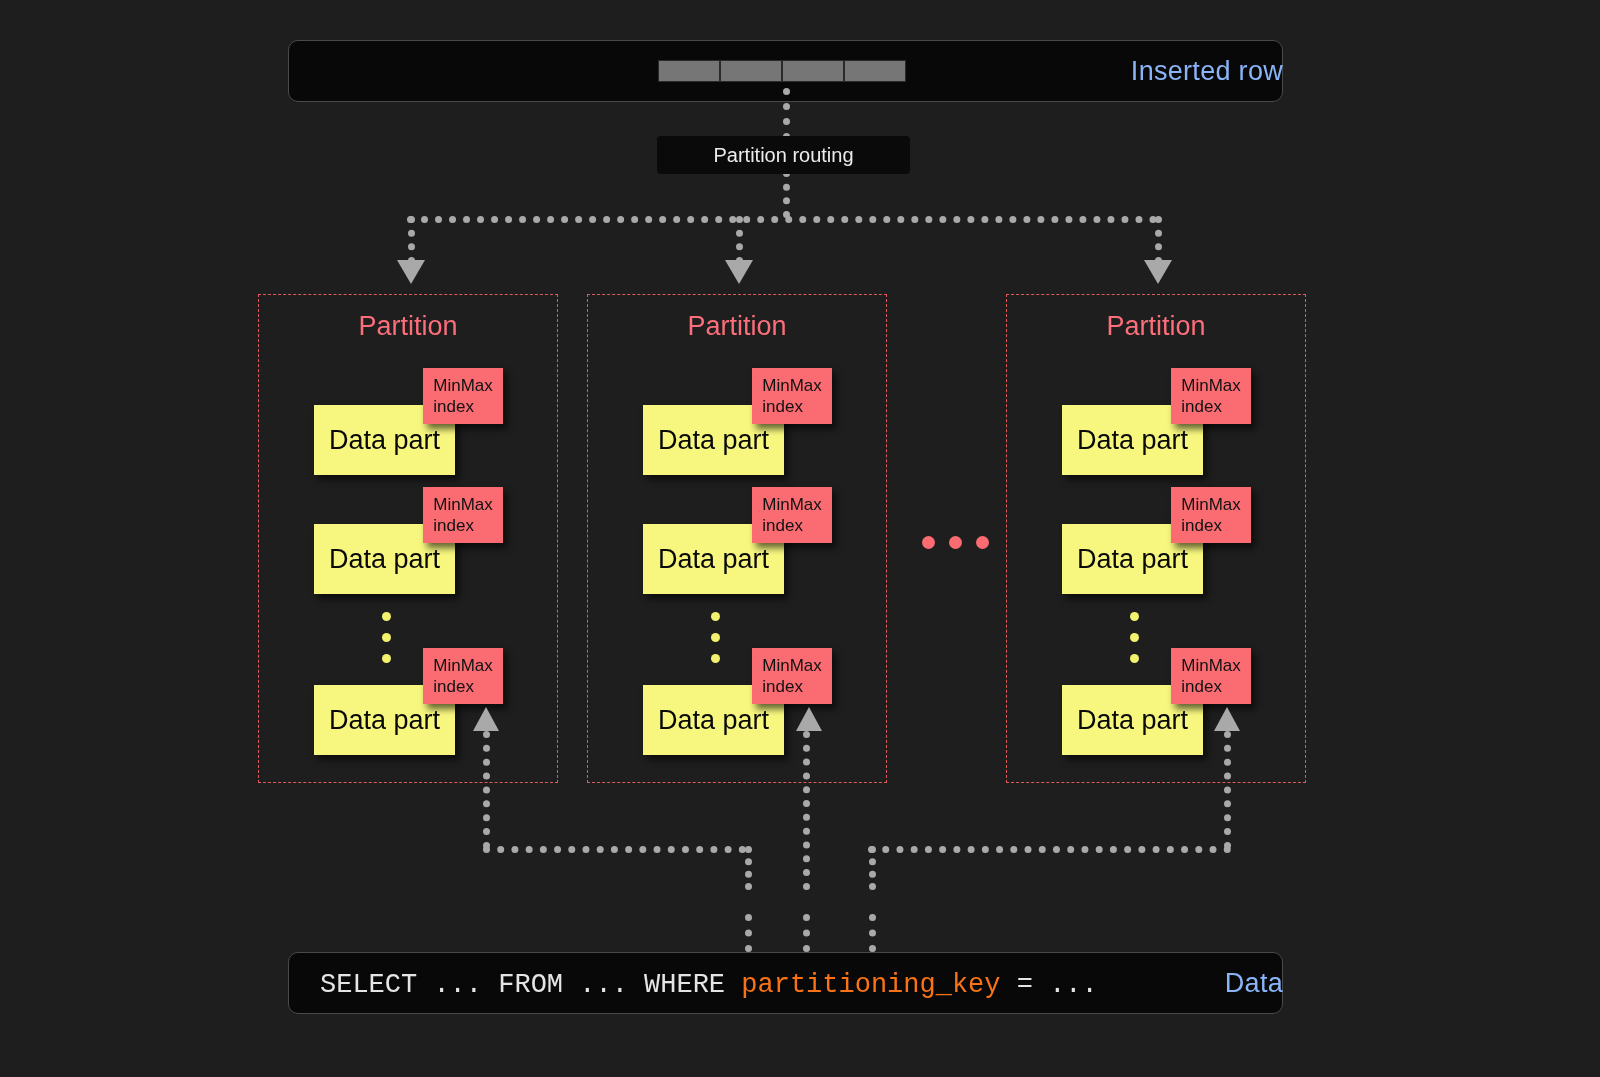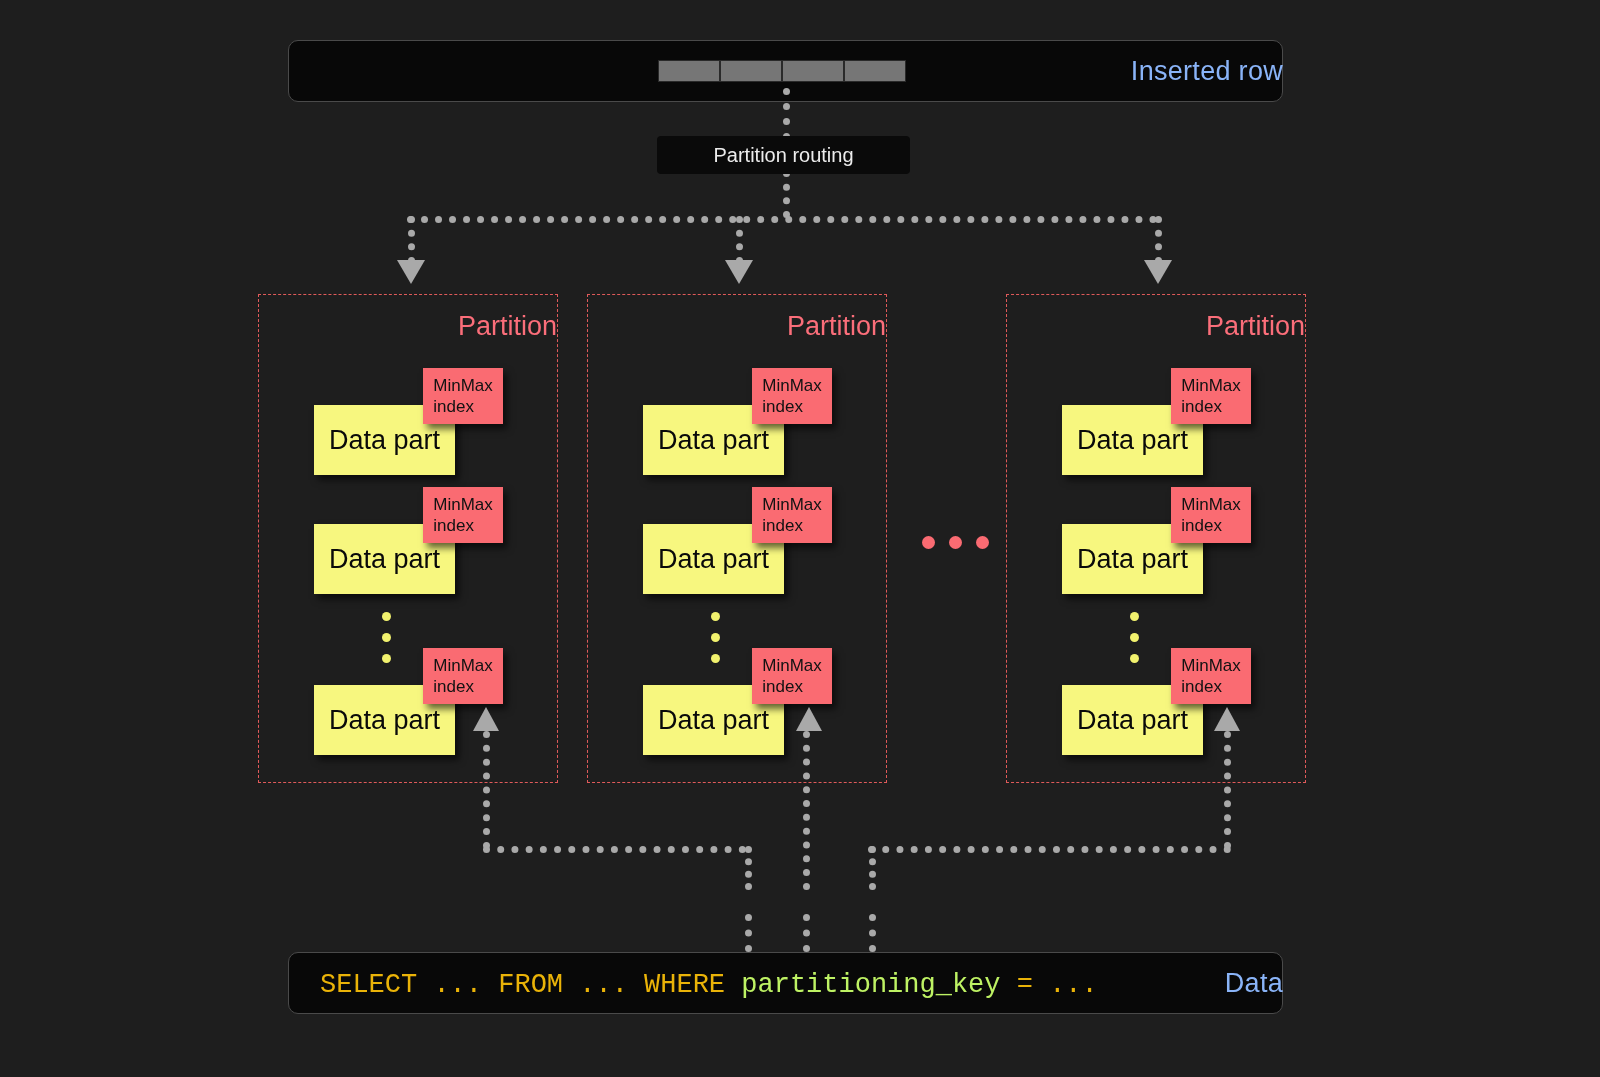--- a/index.html
+++ b/index.html
@@ -71,7 +71,7 @@
     position: absolute;
     left: 0;
     right: 0;
-    text-align: right;
+    text-align: center;
     color: #fb6e7a;
     font-size: 27px;
   }

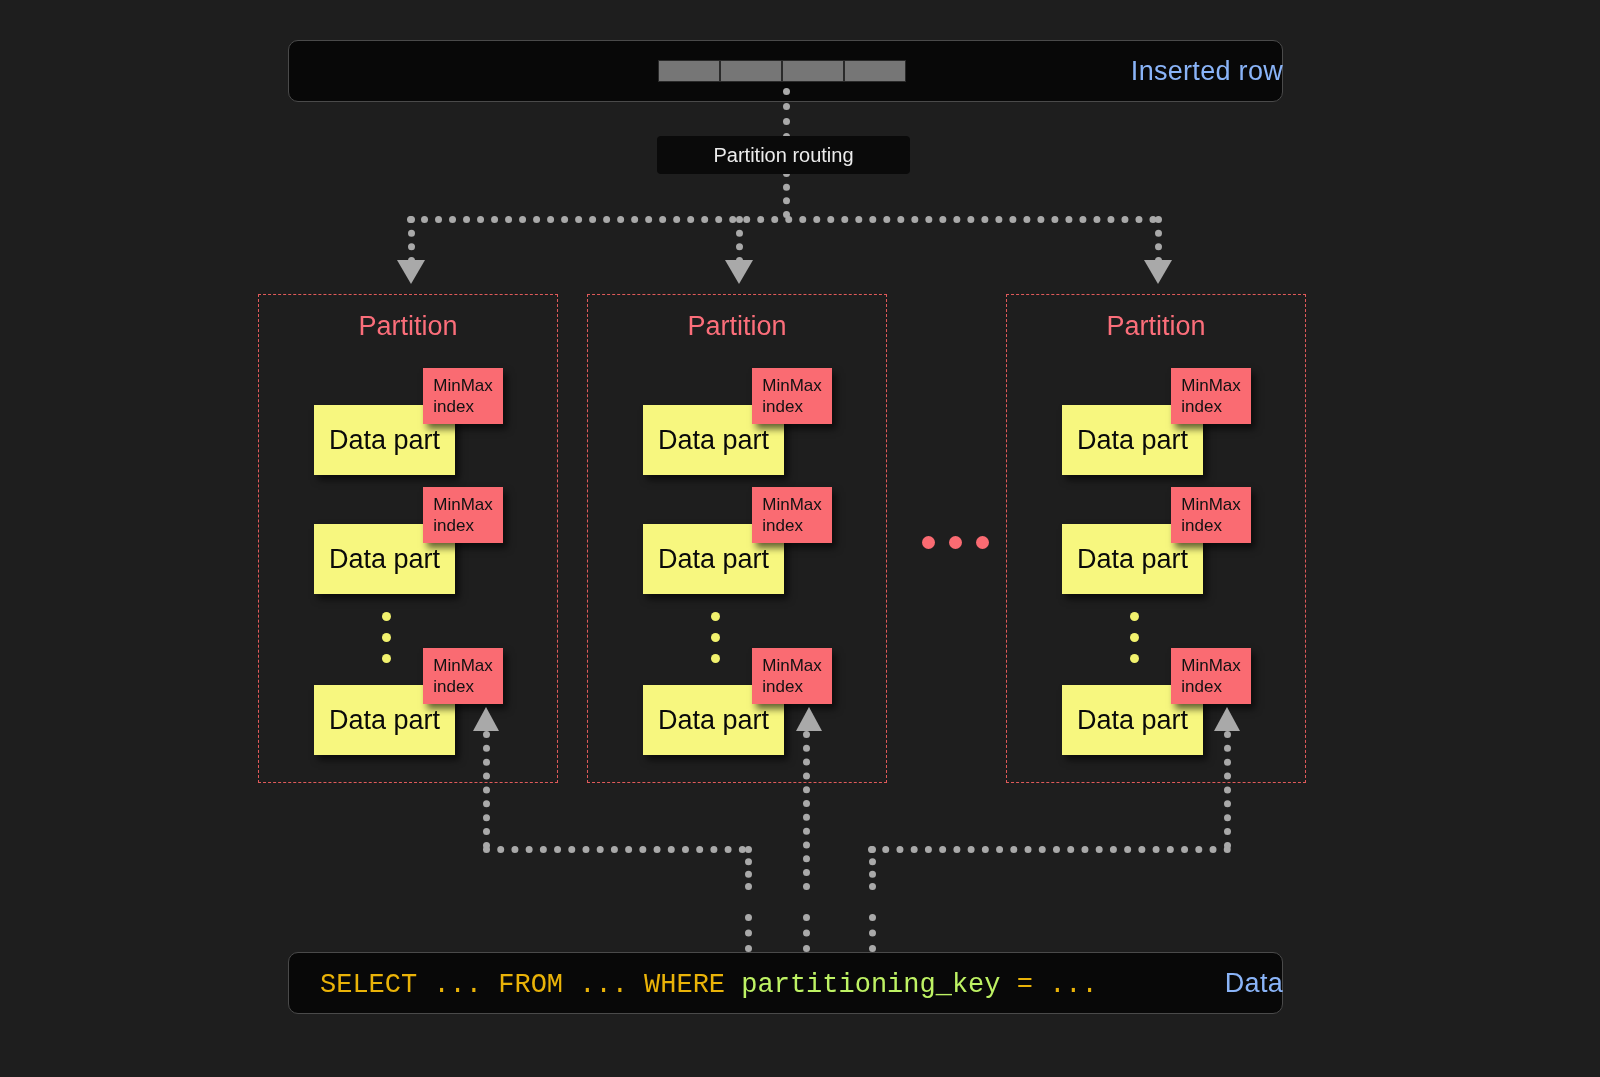--- a/index.html
+++ b/index.html
@@ -162,7 +162,7 @@
     white-space: pre;
     letter-spacing: 0px;
   }
-  .sql .kw { color: #eab308; }
+  .sql .kw { color: #e5e5e5; }
   .sql .key { color: #bef264; }
 </style>
 </head>

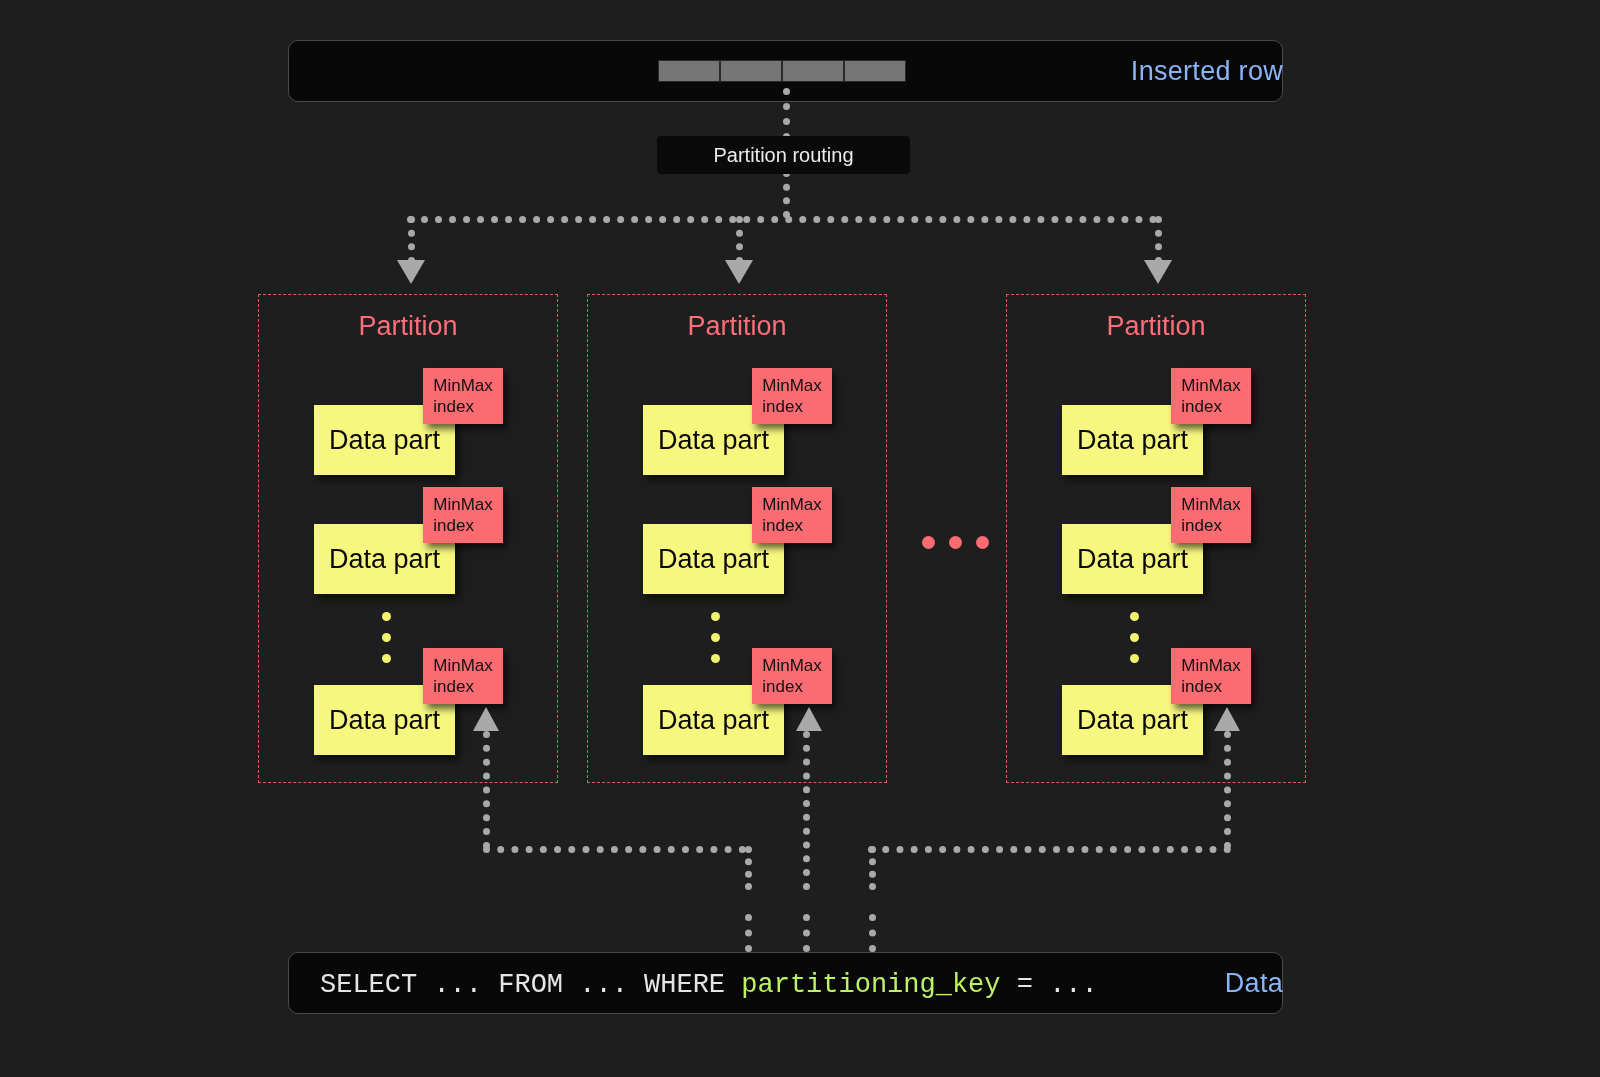--- a/index.html
+++ b/index.html
@@ -163,7 +163,7 @@
     letter-spacing: 0px;
   }
   .sql .kw { color: #e5e5e5; }
-  .sql .key { color: #bef264; }
+  .sql .key { color: #f97316; }
 </style>
 </head>
 <body>

